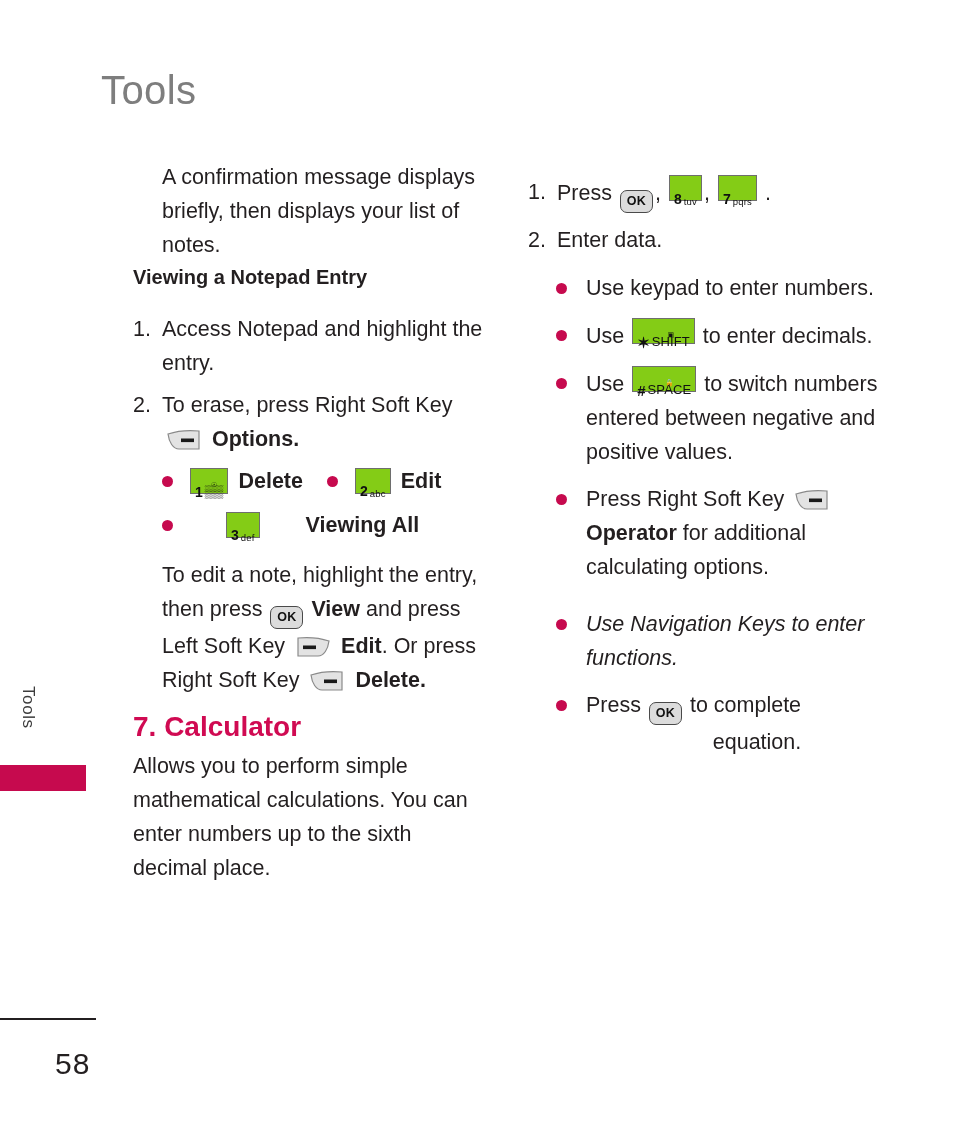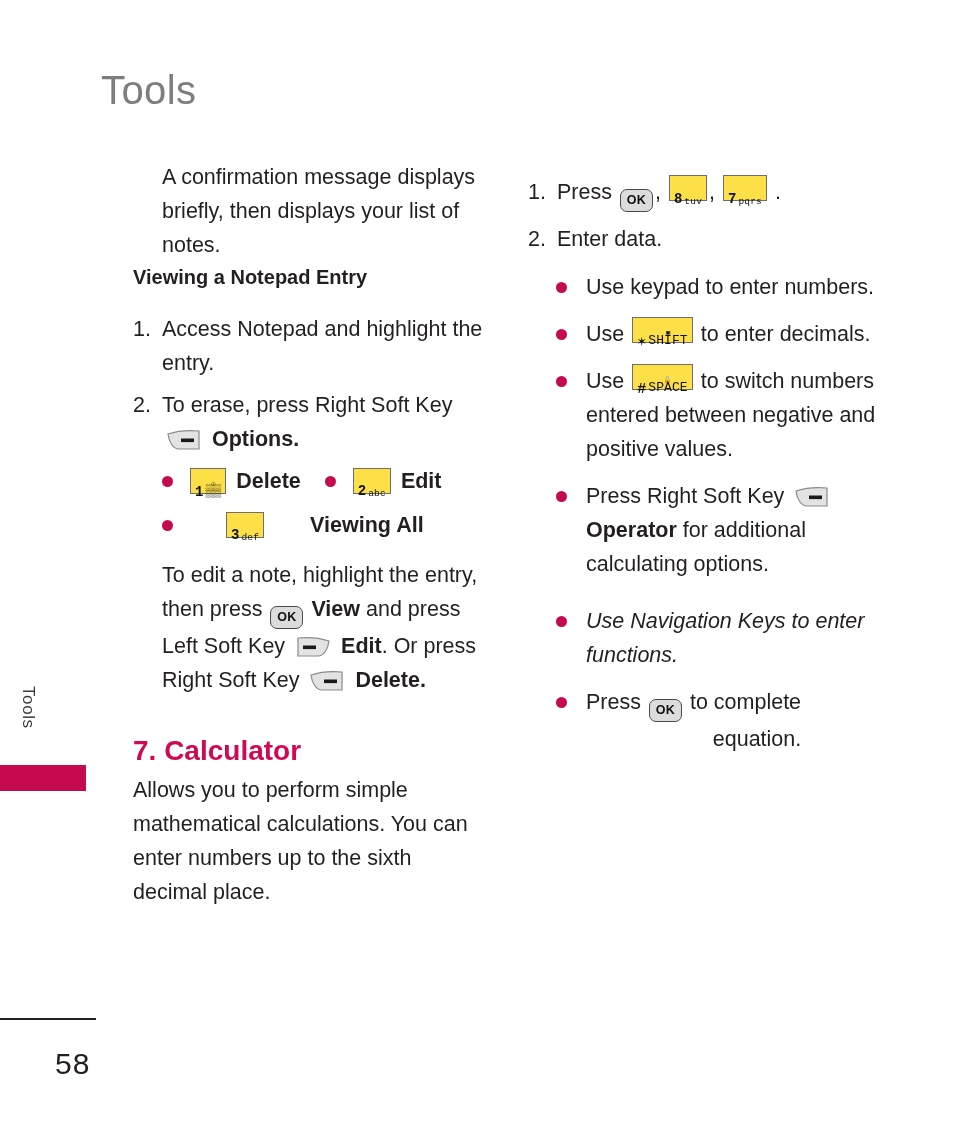--- a/index.html
+++ b/index.html
@@ -137,13 +137,13 @@
     display: inline-block;
     vertical-align: -5px;
     box-sizing: border-box;
-    background: #fde047;
+    background: #84cc16;
     border: 1px solid #6e6e6e;
     height: 23px;
     padding: 12px 4px;
     line-height: 21px;
     white-space: nowrap;
-    font-family: Liberation Mono, monospace;
+    font-family: Liberation Sans, sans-serif;
     position: relative;
     margin: 0 2px;
   }

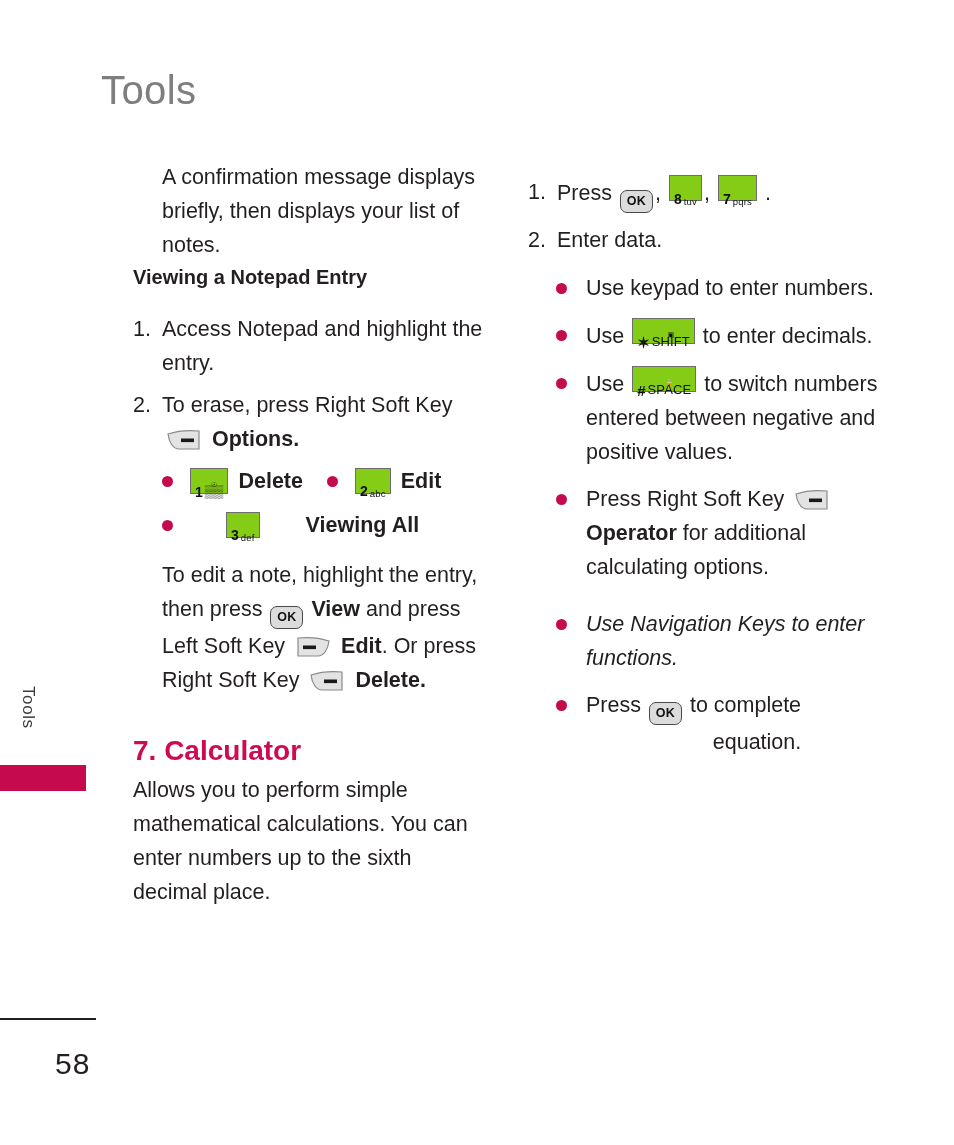--- a/index.html
+++ b/index.html
@@ -304,7 +304,7 @@
     <b>Delete.</b>
   </div>
 
-  <div class="section-heading" style="margin-top:36px;">7. Calculator</div>
+  <div class="section-heading" style="margin-top:12px;">7. Calculator</div>
 
   <div class="para" style="margin-top:4px;">Allows you to perform simple mathematical calculations. You can enter numbers up to the sixth decimal place.</div>
 </div>

